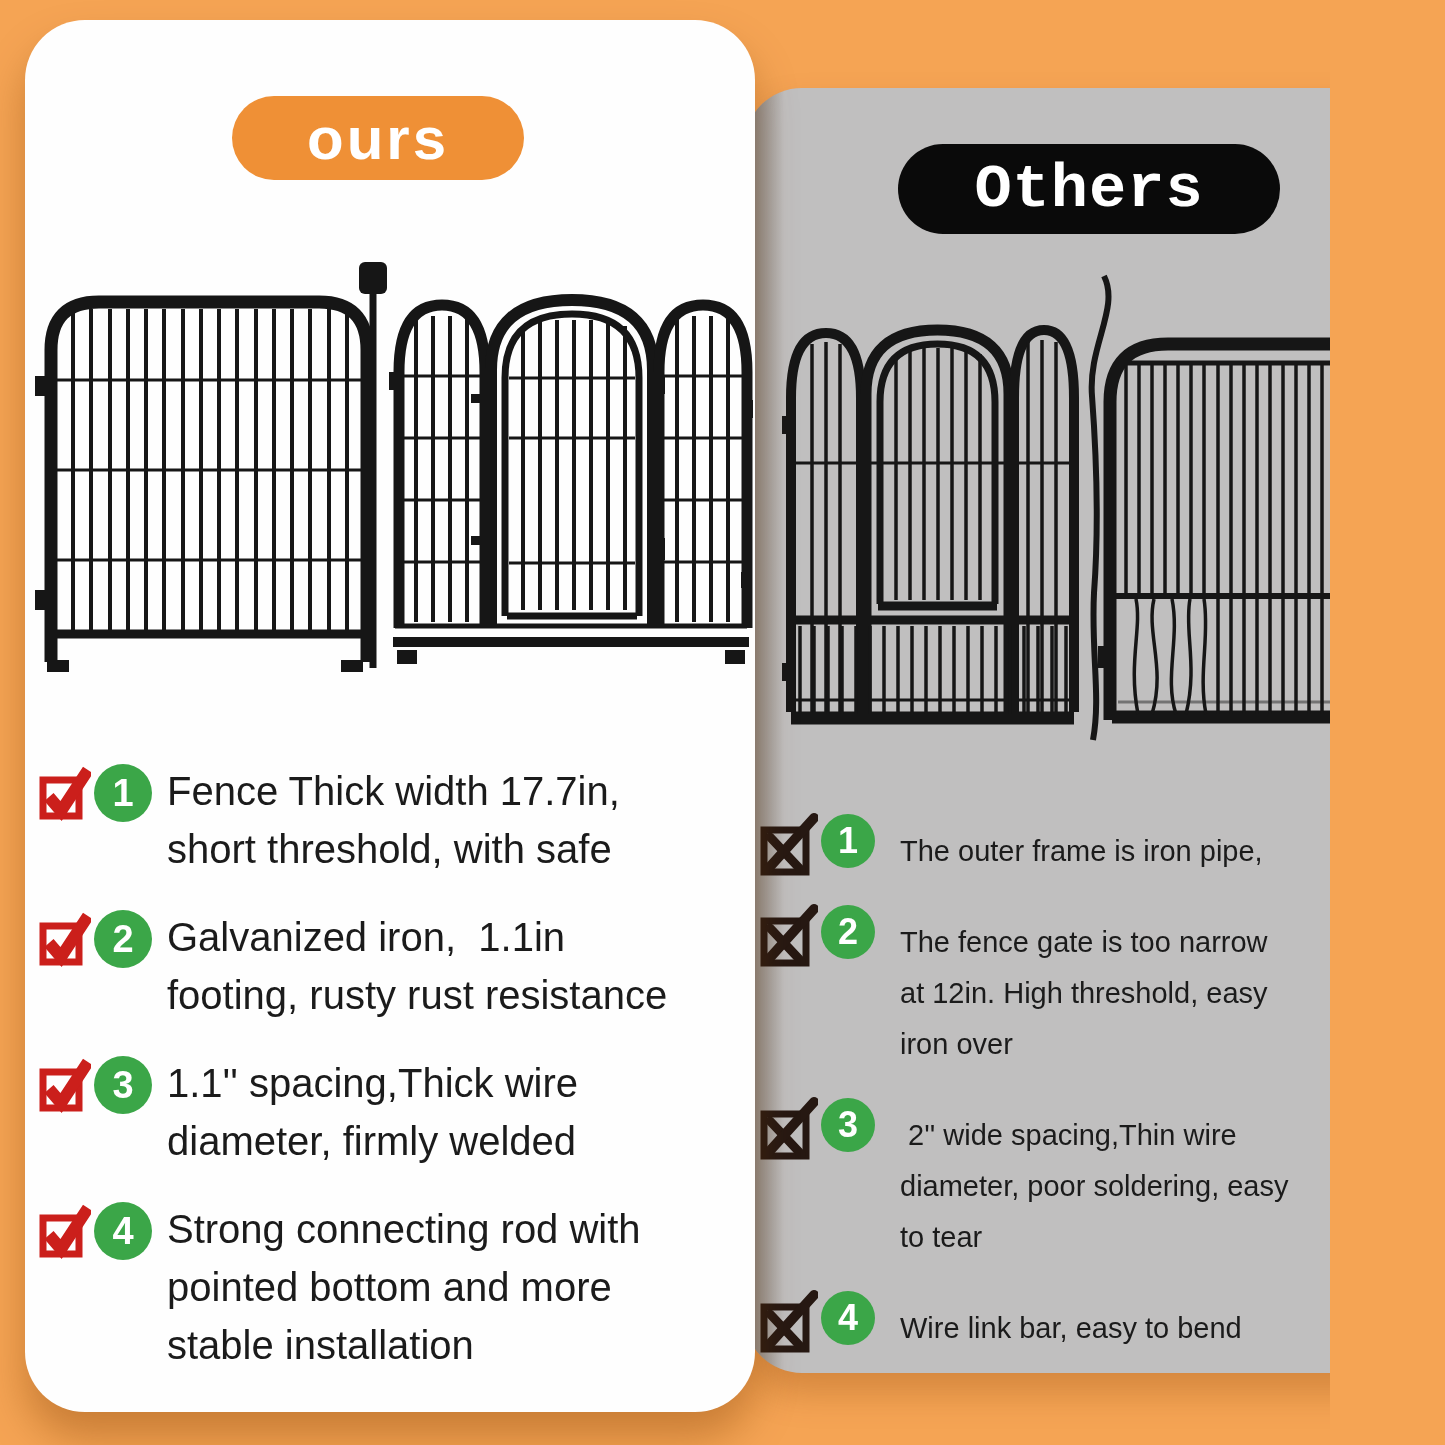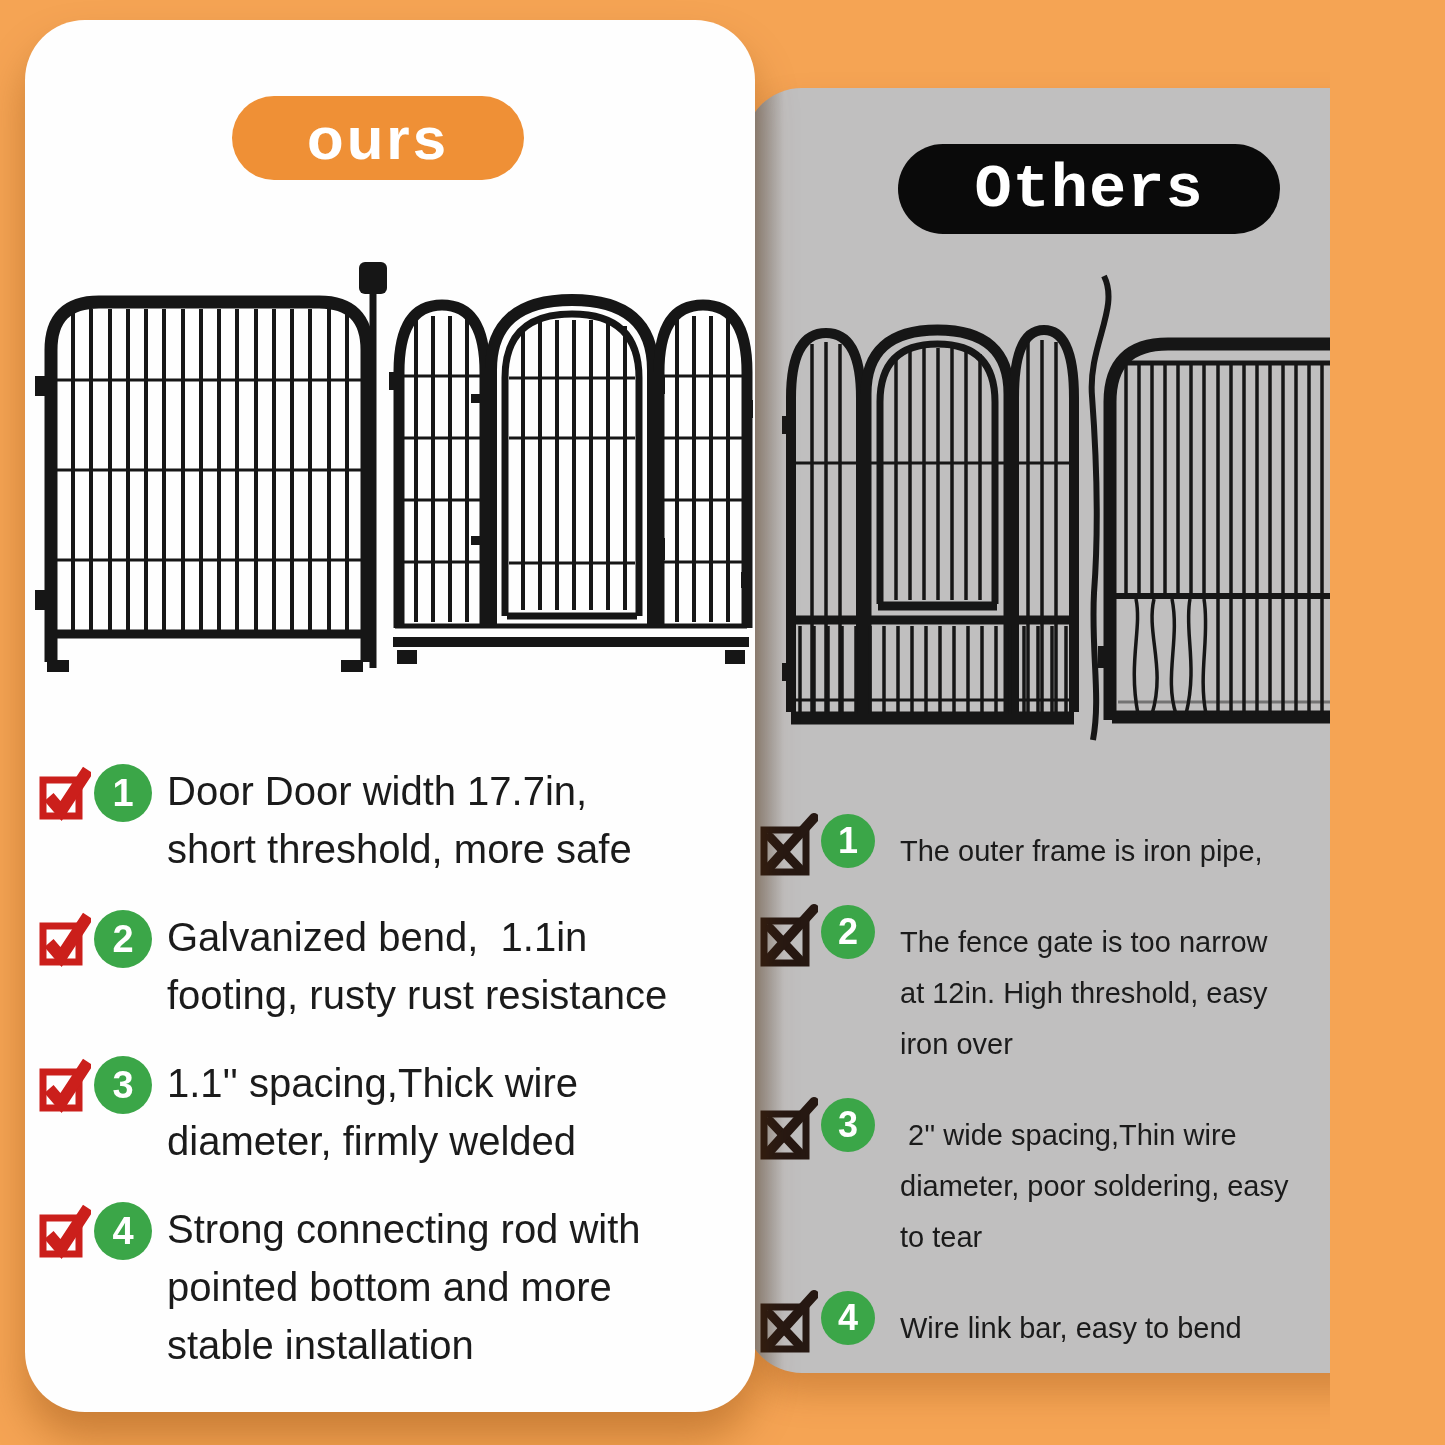--- a/index.html
+++ b/index.html
@@ -167,7 +167,7 @@
 <span class="num">1</span>
           </span>
           <div class="txt">
-            <div class="ln">Door Door width 17.7in,</div>
+            <div class="ln">Fence Thick width 17.7in,</div>
             <div class="ln">short threshold, more safe</div>
           </div>
         </div>

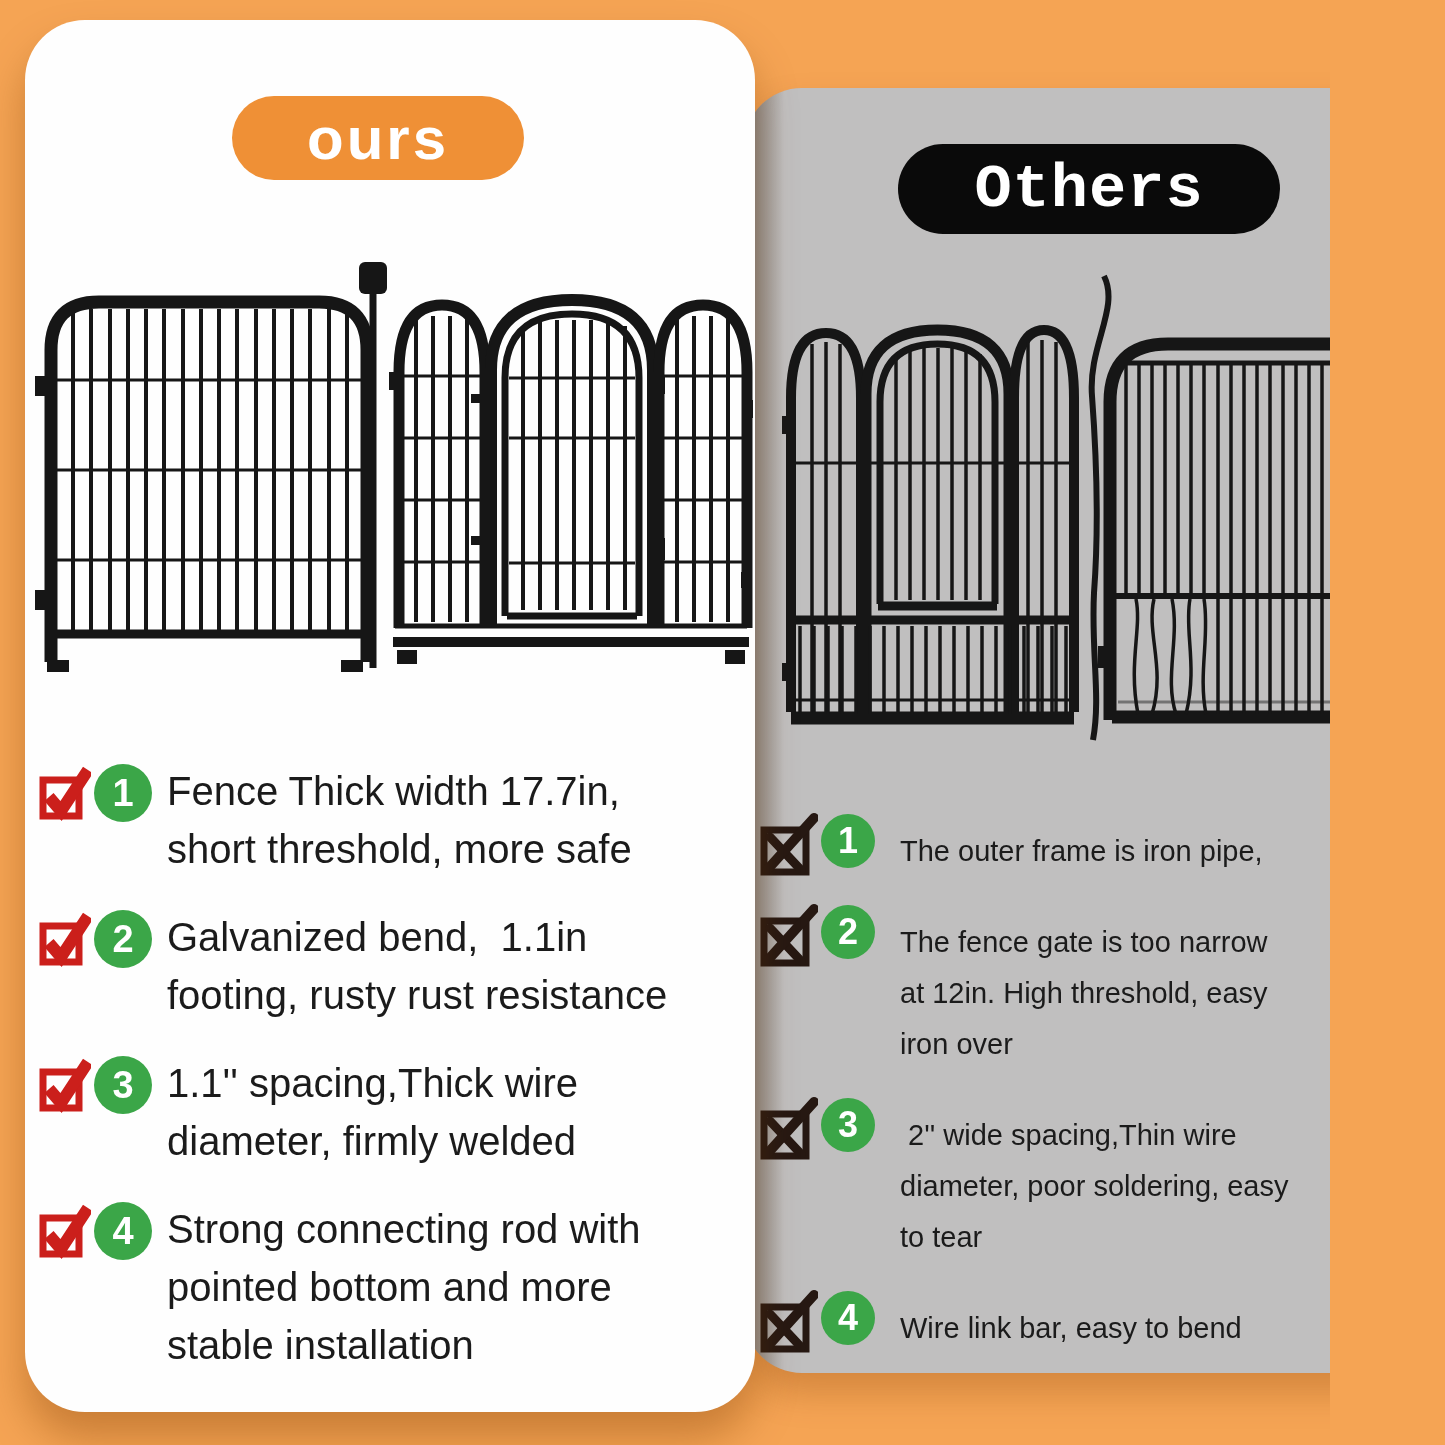--- a/index.html
+++ b/index.html
@@ -168,7 +168,7 @@
           </span>
           <div class="txt">
             <div class="ln">Fence Thick width 17.7in,</div>
-            <div class="ln">short threshold, more safe</div>
+            <div class="ln">short threshold, with safe</div>
           </div>
         </div>
         <div class="row ours">

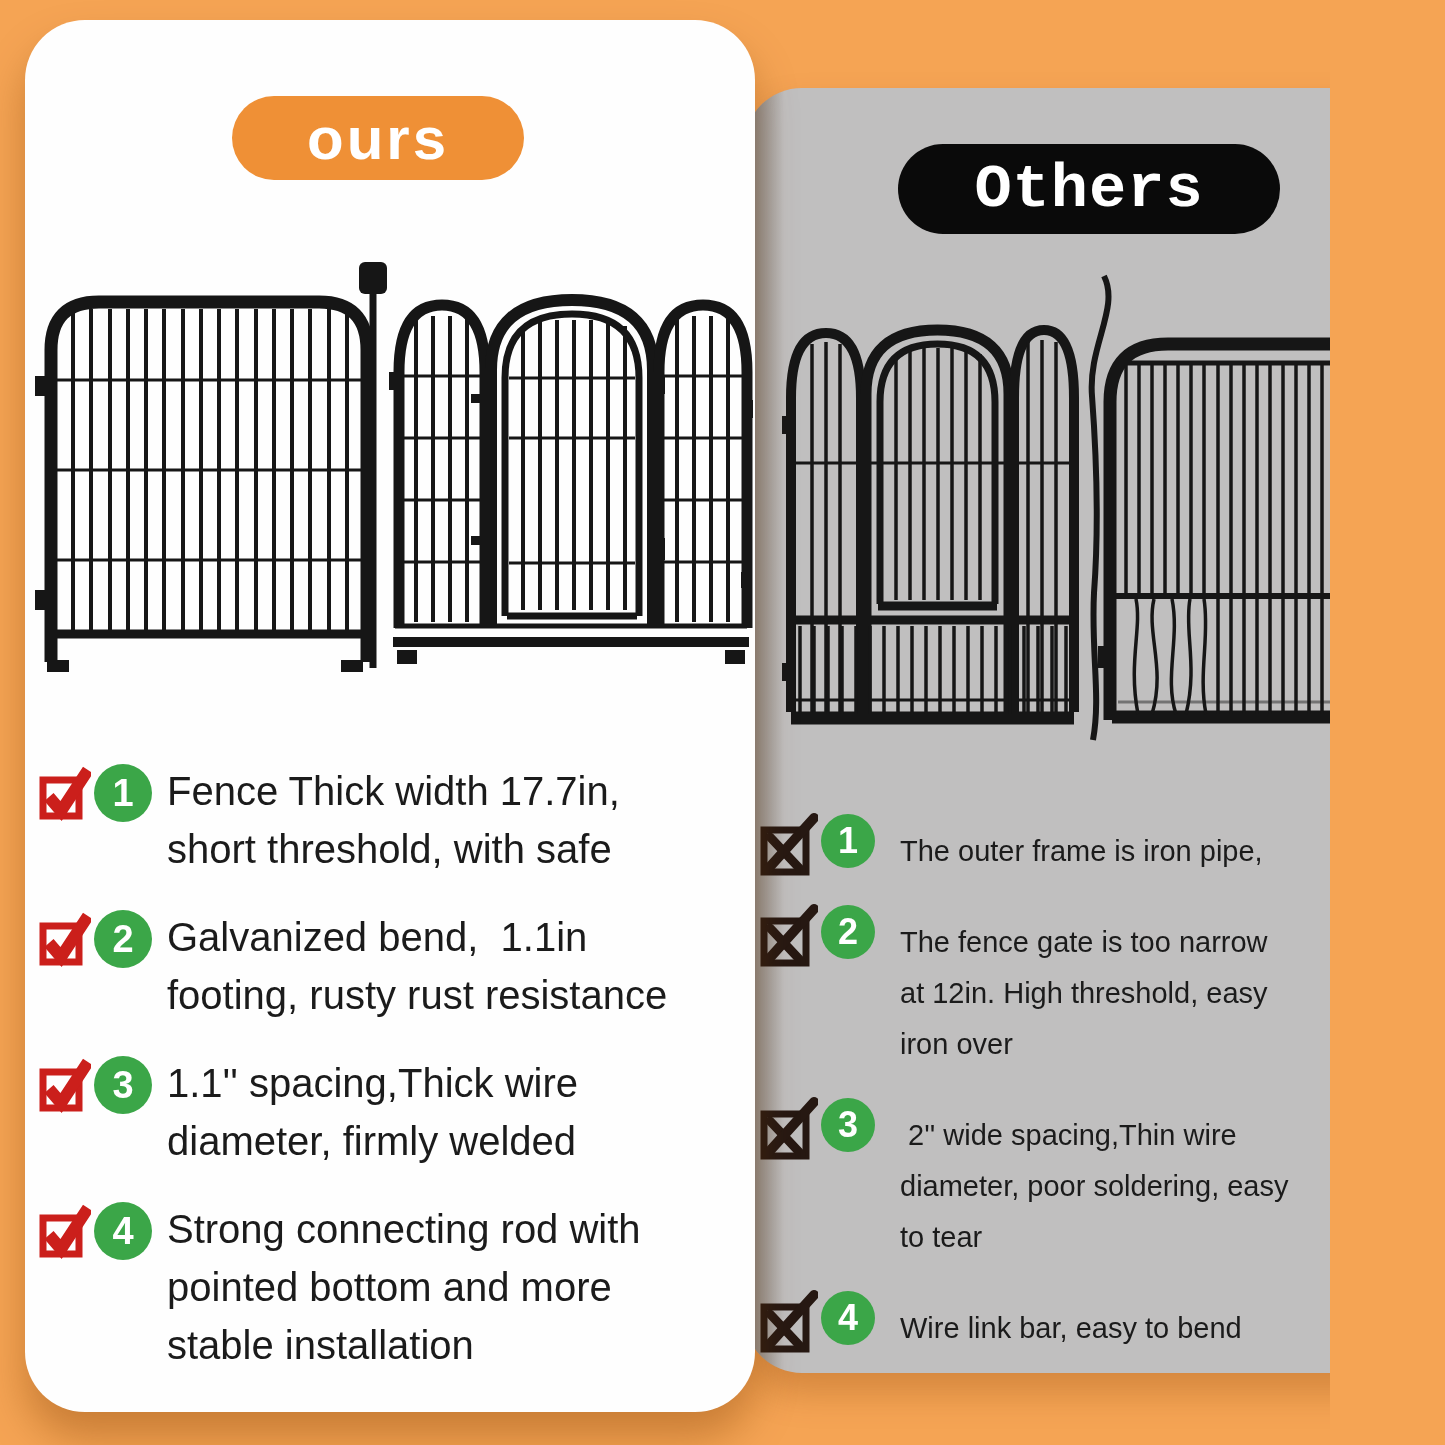--- a/index.html
+++ b/index.html
@@ -180,7 +180,7 @@
 <span class="num">2</span>
           </span>
           <div class="txt">
-            <div class="ln">Galvanized bend,  1.1in</div>
+            <div class="ln">Galvanized iron,  1.1in</div>
             <div class="ln">footing, rusty rust resistance</div>
           </div>
         </div>

